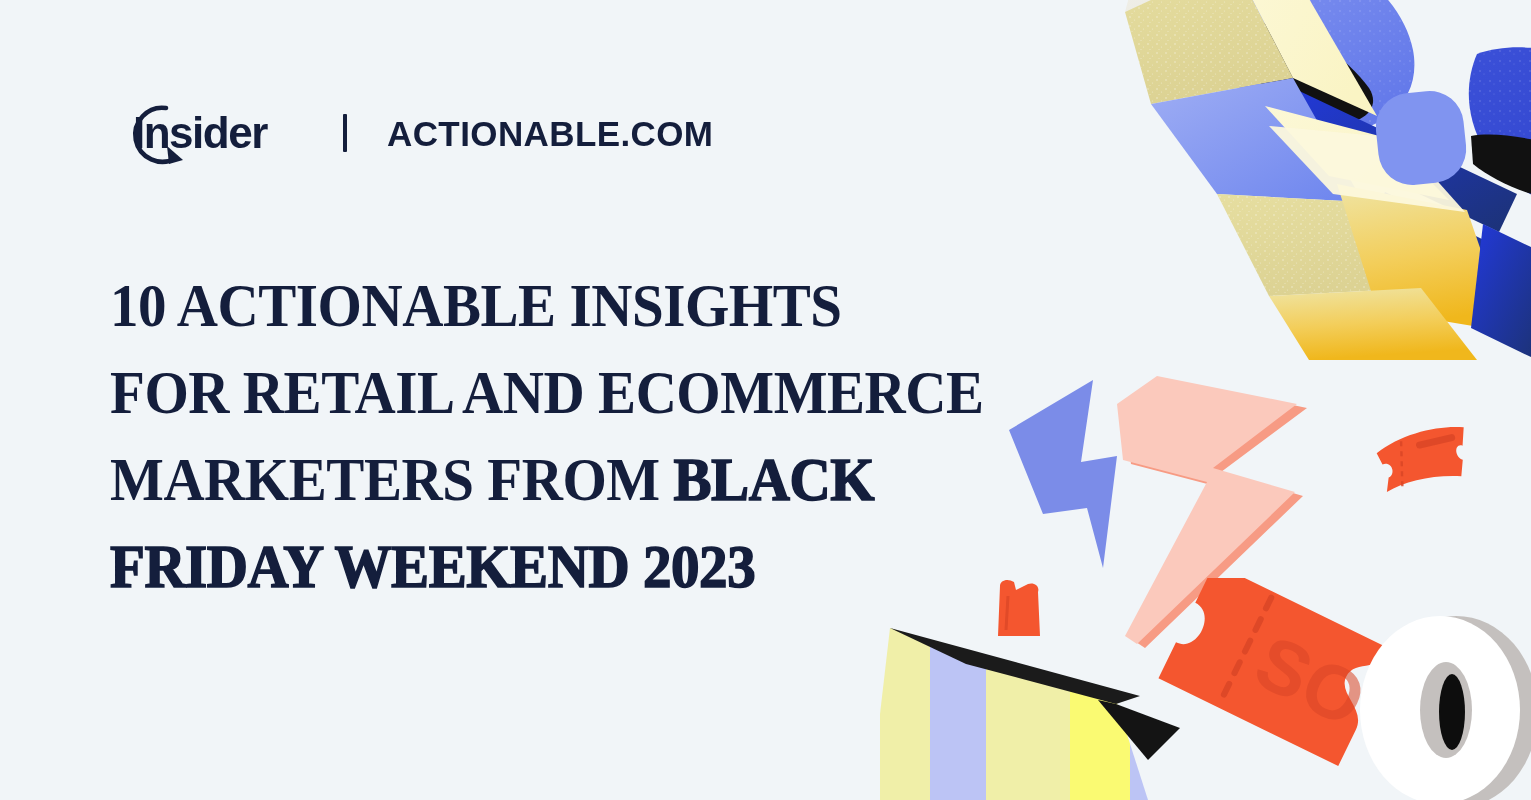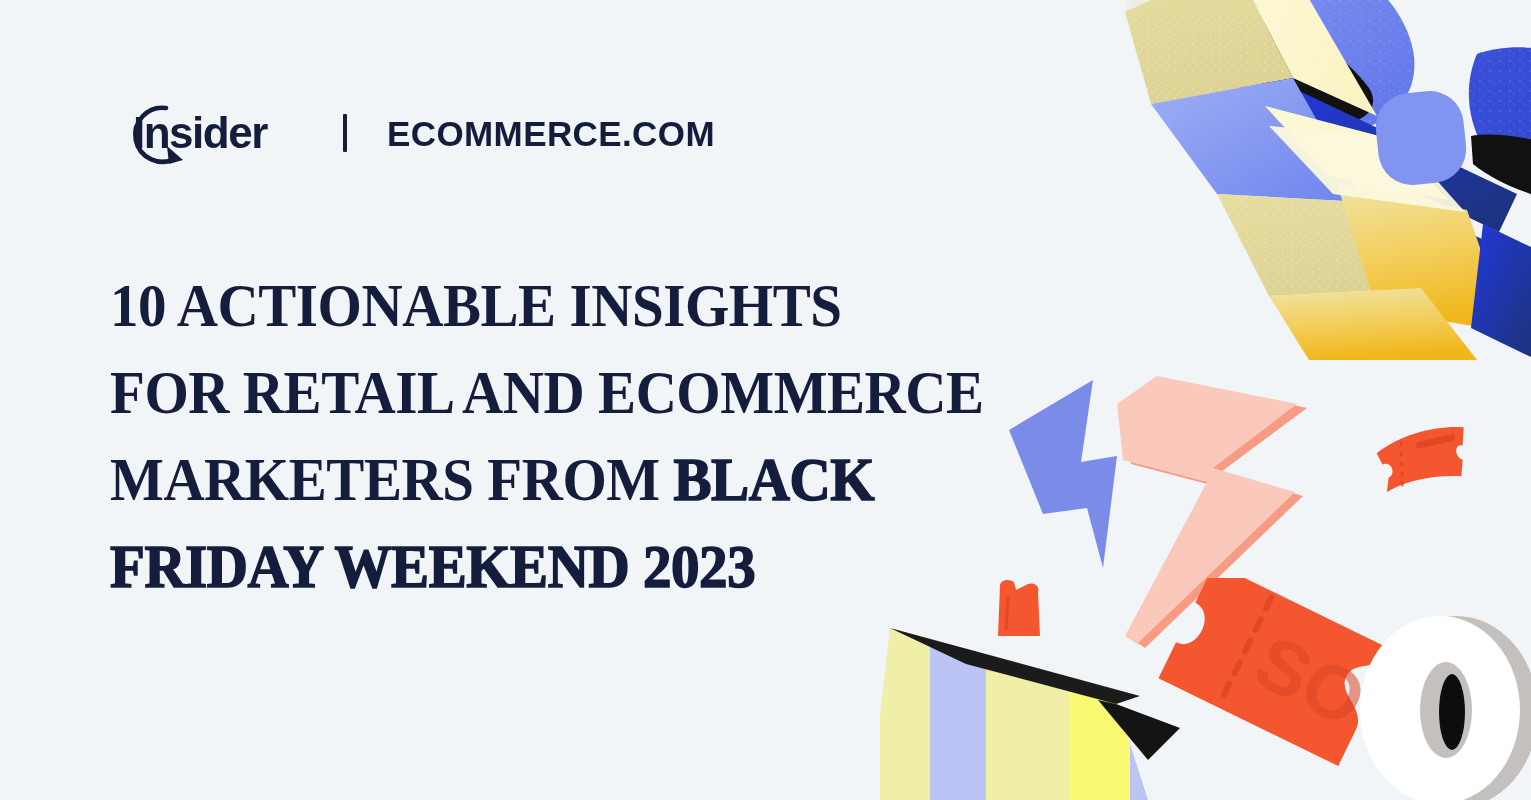--- a/index.html
+++ b/index.html
@@ -260,7 +260,7 @@
       <text x="24" y="50" fill="#141E3C" font-family="Liberation Sans, sans-serif" font-size="44" font-weight="bold" letter-spacing="-1.5">Insider</text>
     </svg>
     <span class="logo-divider"></span>
-    <span class="logo-url">ECOMMERCE.COM</span>
+    <span class="logo-url">ACTIONABLE.COM</span>
   </div>
 
   <h1 class="headline">

